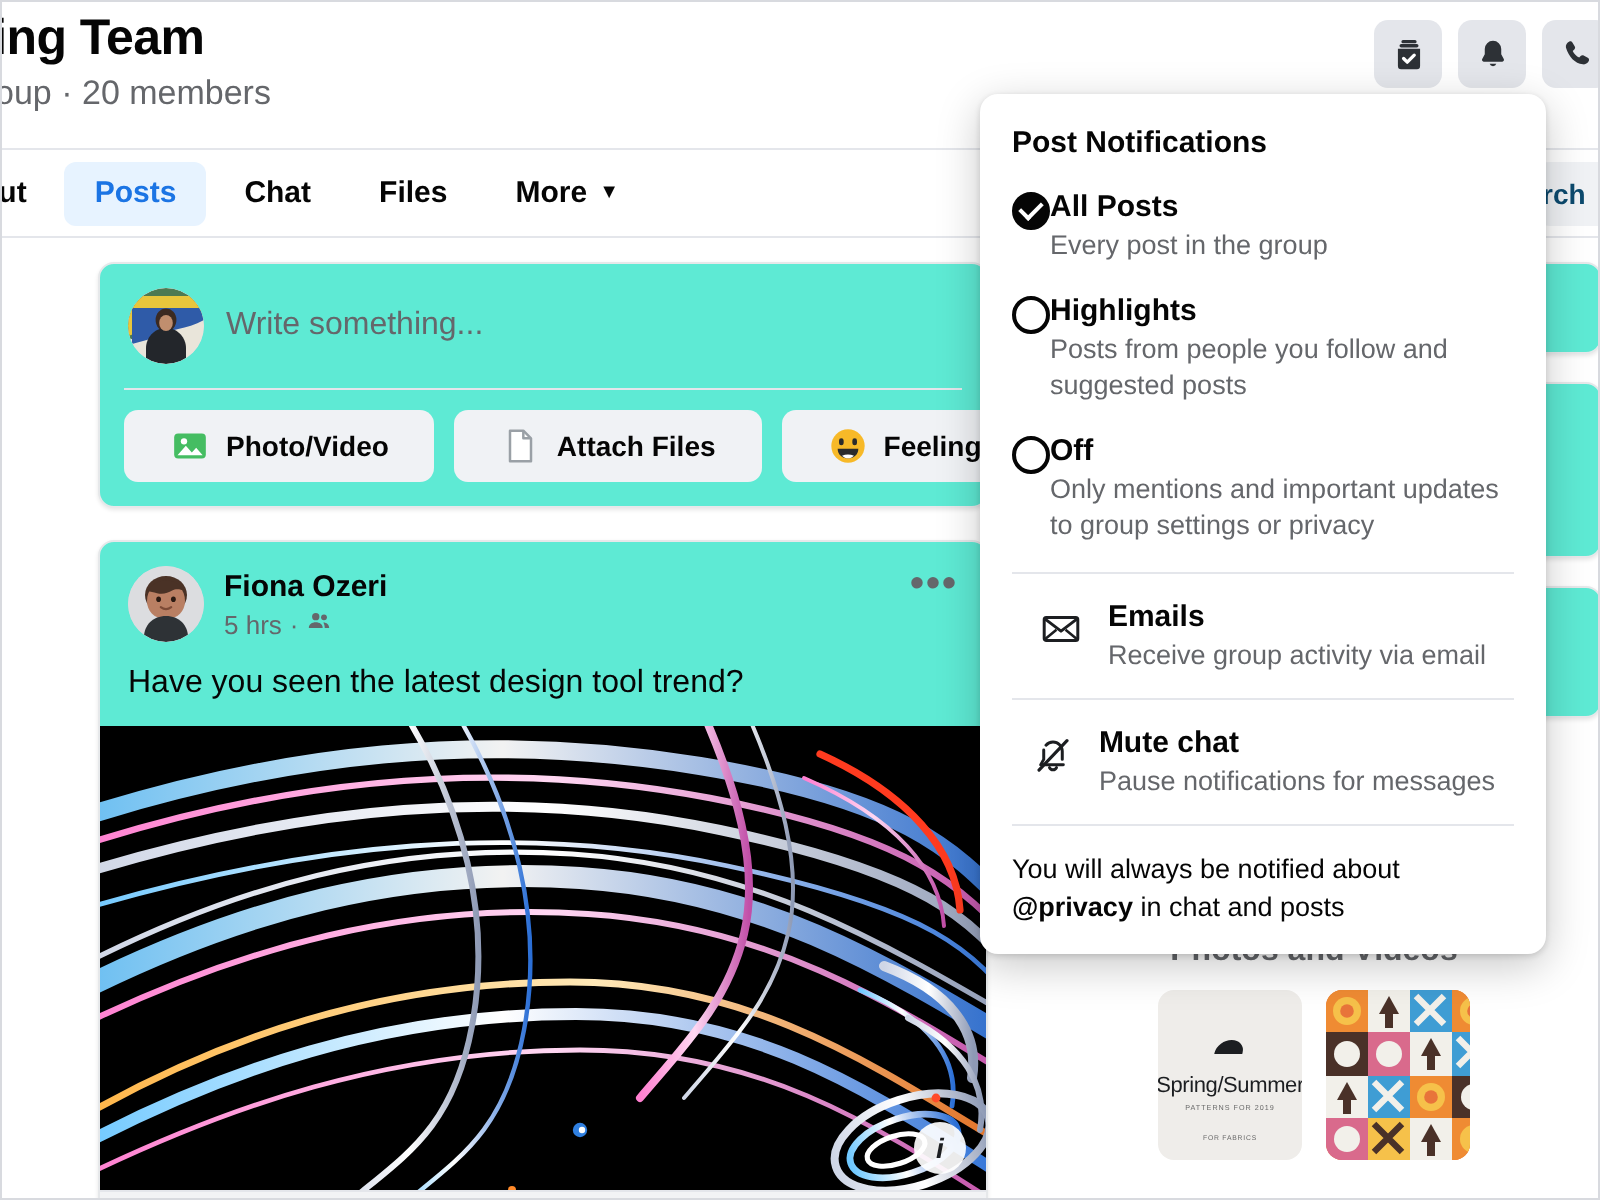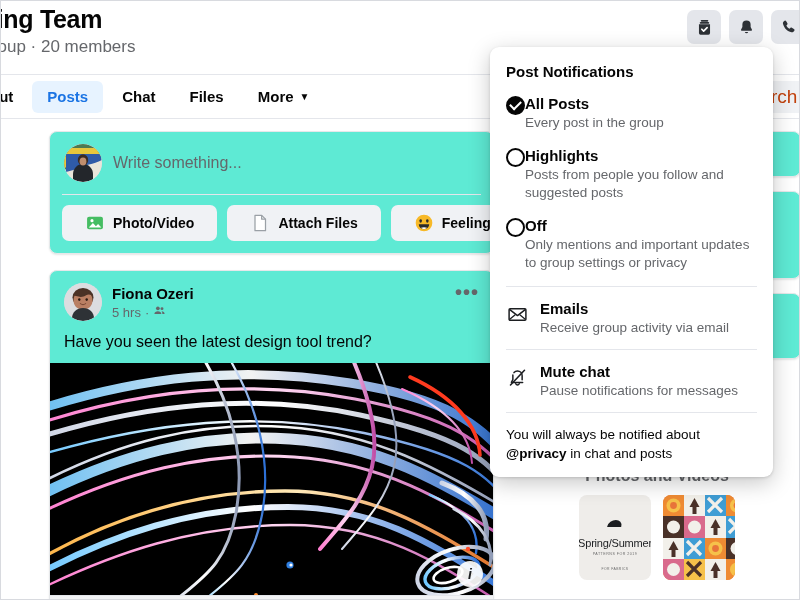--- a/index.html
+++ b/index.html
@@ -112,9 +112,10 @@
     padding-left: 12px;
   }
   .search-box span {
-    font-size: 19px;
-    color: #c2410c;
+    font-size: 14px;
+    color: #0c4a6e;
     white-space: nowrap;
+    font-weight: bold;
   }
 
   

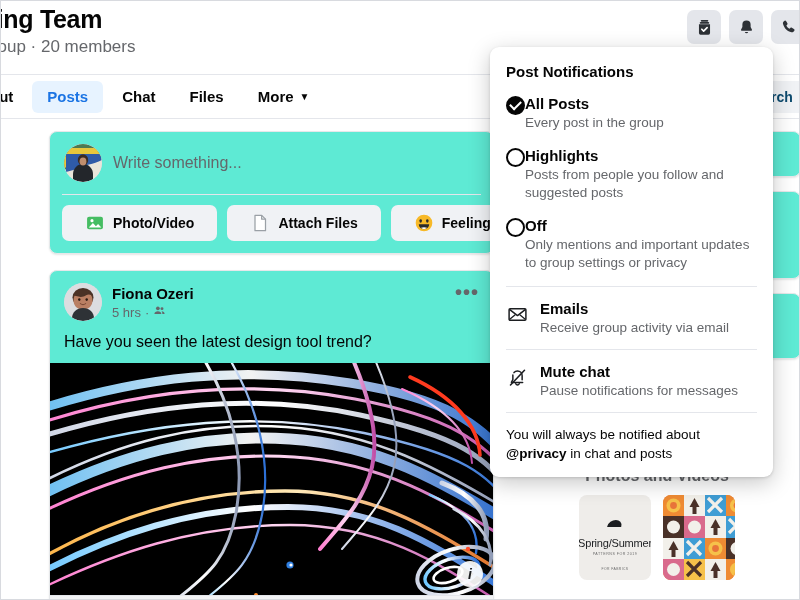--- a/index.html
+++ b/index.html
@@ -376,6 +376,7 @@
     align-items: flex-start;
     gap: 12px;
     margin-bottom: 12px;
+    justify-content: center;
   }
   .action-icon {
     width: 22px; height: 22px;

